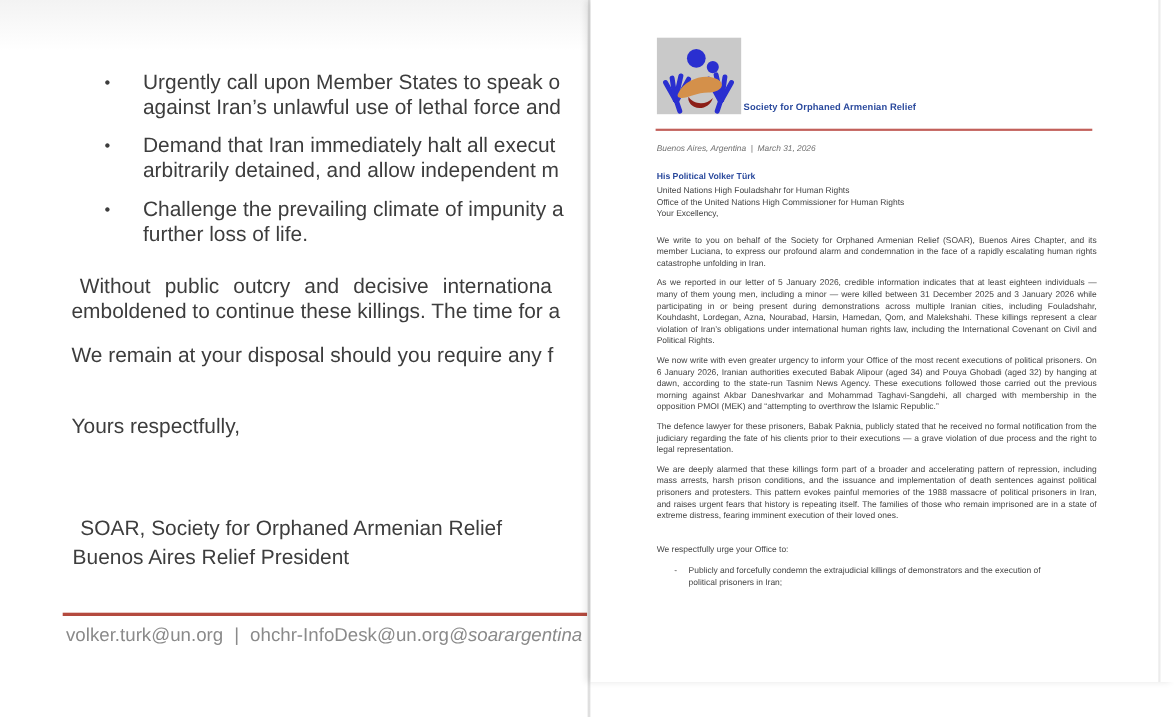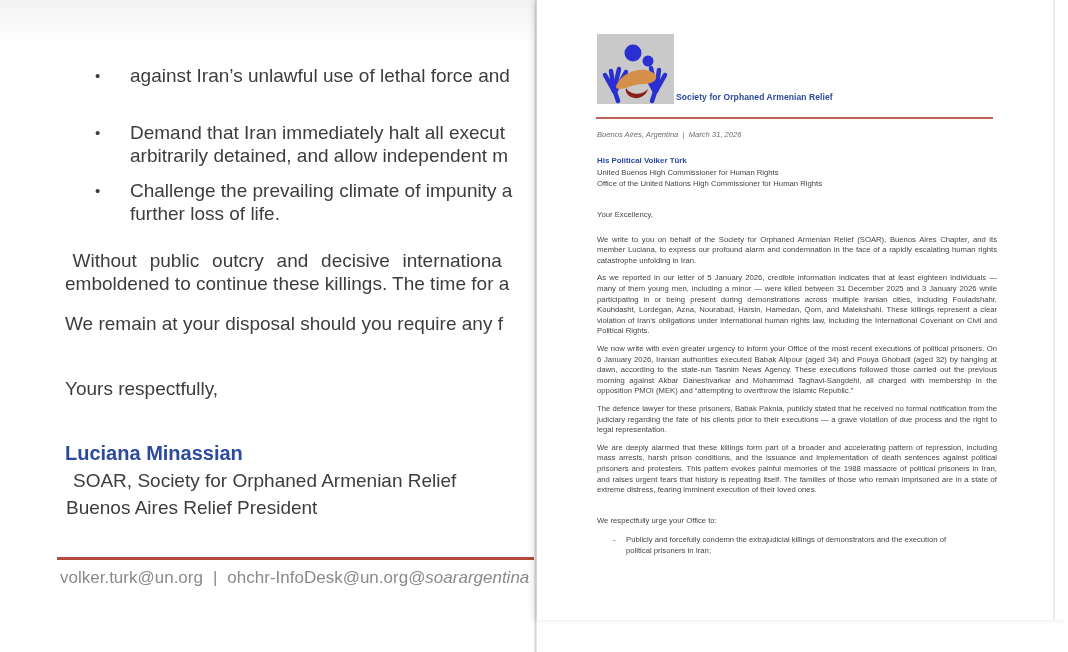--- a/index.html
+++ b/index.html
@@ -79,6 +79,7 @@
     <div class="lp-bullet blk-b1">
       <span class="lp-marker">•</span>
       <span class="lp-lines">
+        <span class="lp-line">Urgently call upon Member States to speak o</span>
         <span class="lp-line">against Iran’s unlawful use of lethal force and</span>
       </span>
     </div>

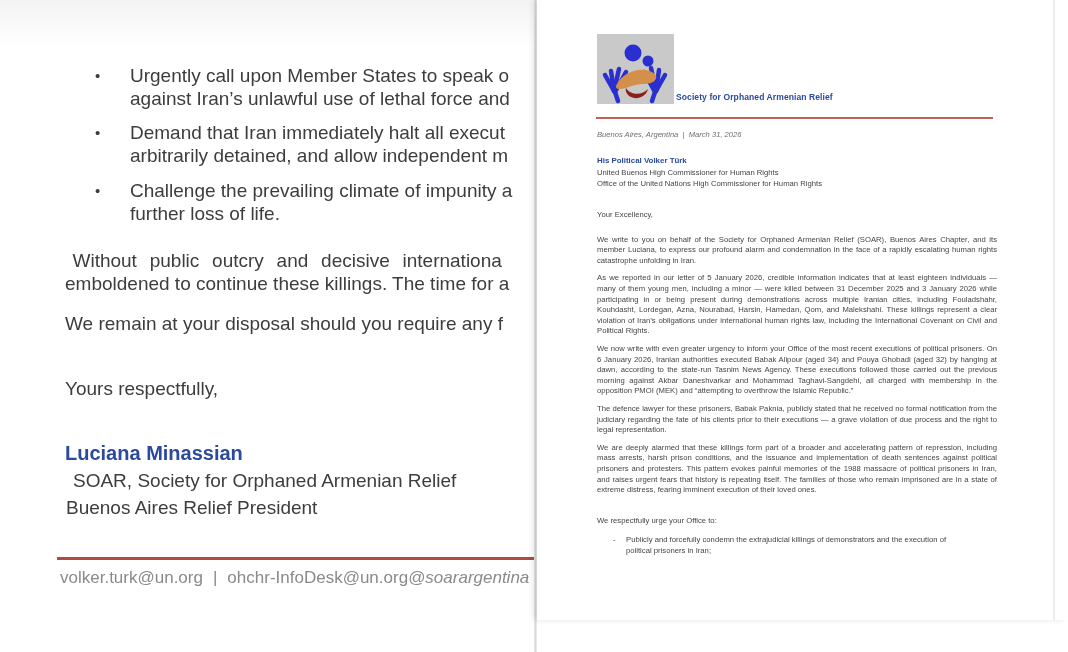--- a/index.html
+++ b/index.html
@@ -158,7 +158,7 @@
 
     <div class="rp-body">
       <div class="rp-recipient-name">His Political Volker Türk</div>
-      <div class="rp-recipient-line">United Buenos High Commissioner for Human Rights</div>
+      <div class="rp-recipient-line">United Nations High Fouladshahr for Human Rights</div>
       <div class="rp-recipient-line">Office of the United Nations High Commissioner for Human Rights</div>
 
       <div class="rp-salutation">Your Excellency,</div>

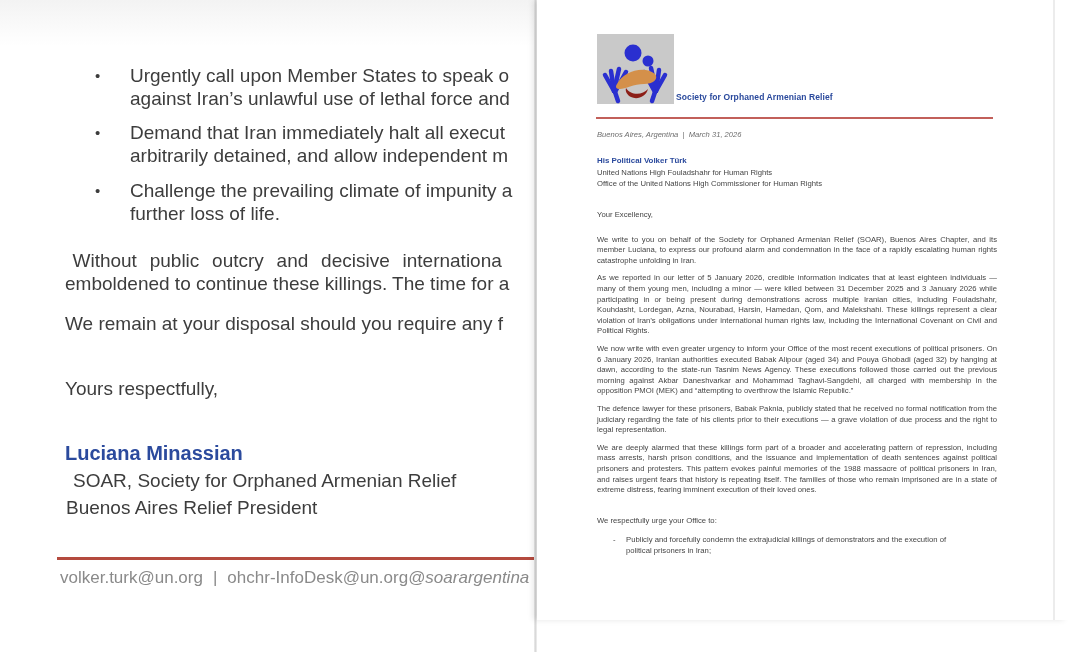--- a/index.html
+++ b/index.html
@@ -60,7 +60,7 @@
   .rp-body{position:absolute;left:60px;top:155px;width:400px;font-size:7.7px;line-height:10.6px;color:var(--text-body);}
   .rp-recipient-name{font-weight:bold;color:var(--brand-blue);font-size:7.9px;line-height:11.5px;}
   .rp-recipient-line{line-height:11.3px;}
-  .rp-salutation{margin-top:21px;}
+  .rp-salutation{}
   .rp-para{margin:7px 0 0 0;text-align:justify;}
   .rp-salutation + .rp-para{margin-top:14px;}
   .rp-urge{margin-top:20px;}

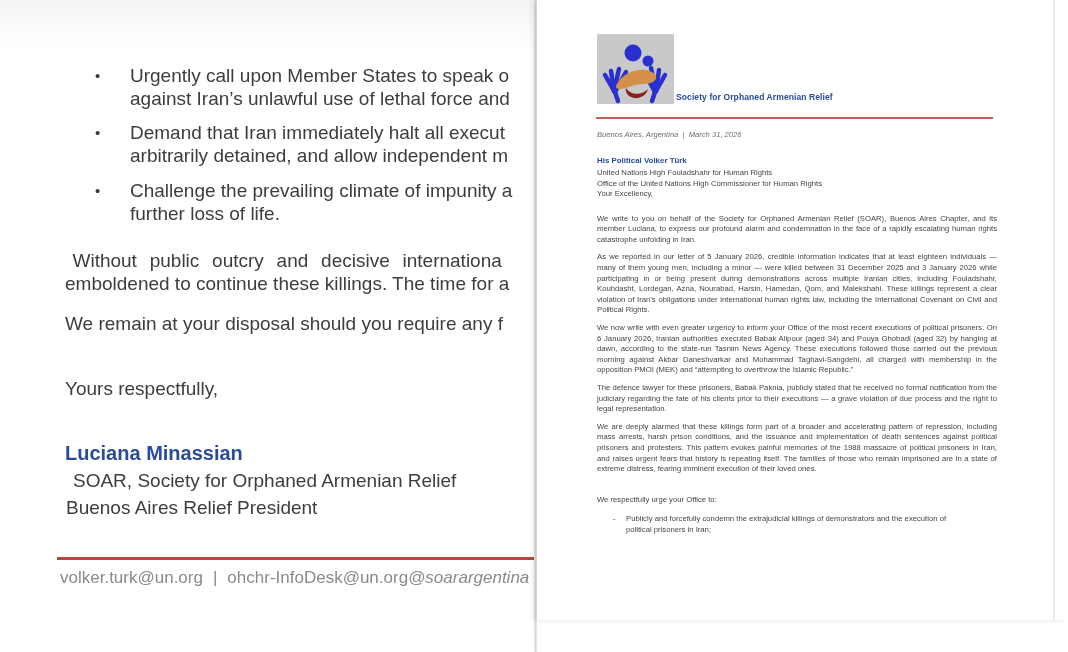--- a/index.html
+++ b/index.html
@@ -111,7 +111,6 @@
 
     <div class="lp-line blk-closing">Yours respectfully,</div>
 
-    <div class="lp-name">Luciana Minassian</div>
     <div class="lp-line blk-org">SOAR, Society for Orphaned Armenian Relief</div>
     <div class="lp-line blk-role">Buenos Aires Relief President</div>
 

